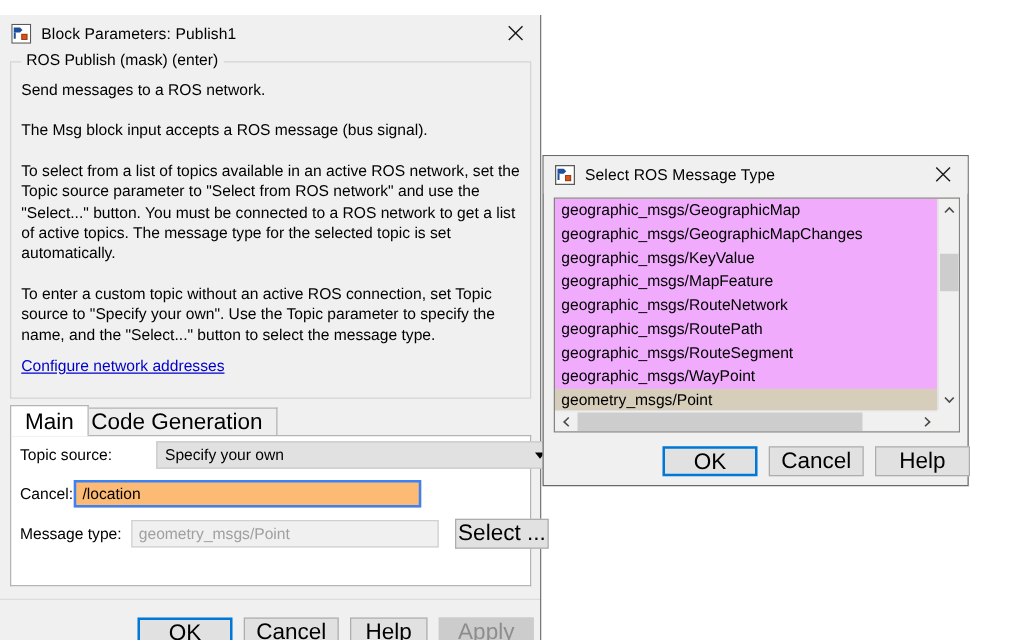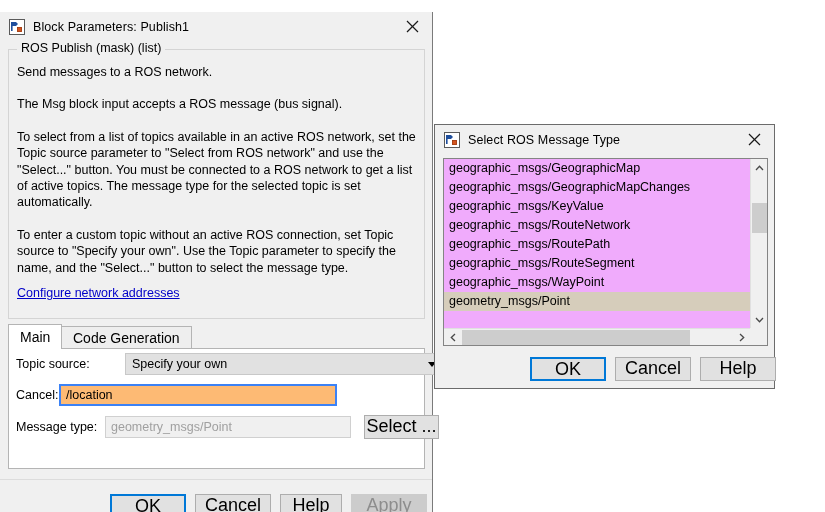--- a/index.html
+++ b/index.html
@@ -369,7 +369,7 @@
     </div>
 
     <div class="group-box">
-      <span class="group-legend">ROS Publish (mask) (list)</span>
+      <span class="group-legend">ROS Publish (mask) (enter)</span>
       <div class="desc">
         <p>Send messages to a ROS network.</p>
         <p>The Msg block input accepts a ROS message (bus signal).</p>

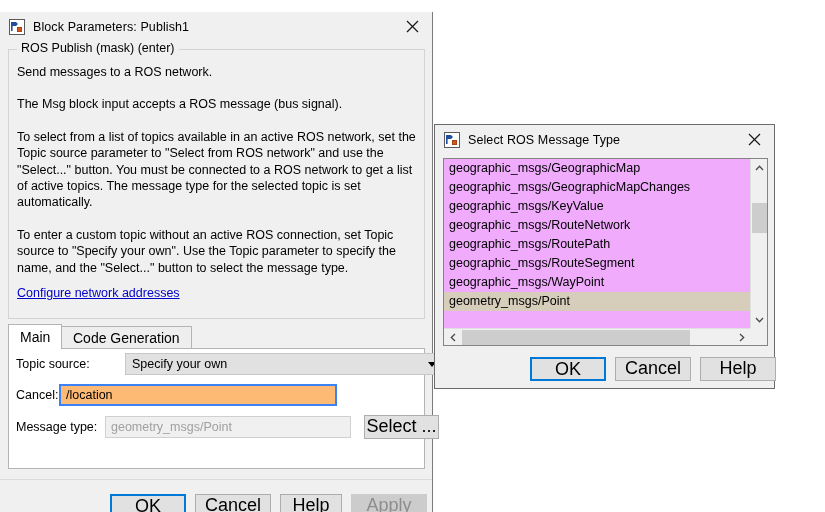--- a/index.html
+++ b/index.html
@@ -459,6 +459,7 @@
           <div class="listitem">geographic_msgs/GeographicMap</div>
           <div class="listitem">geographic_msgs/GeographicMapChanges</div>
           <div class="listitem">geographic_msgs/KeyValue</div>
+          <div class="listitem">geographic_msgs/MapFeature</div>
           <div class="listitem">geographic_msgs/RouteNetwork</div>
           <div class="listitem">geographic_msgs/RoutePath</div>
           <div class="listitem">geographic_msgs/RouteSegment</div>

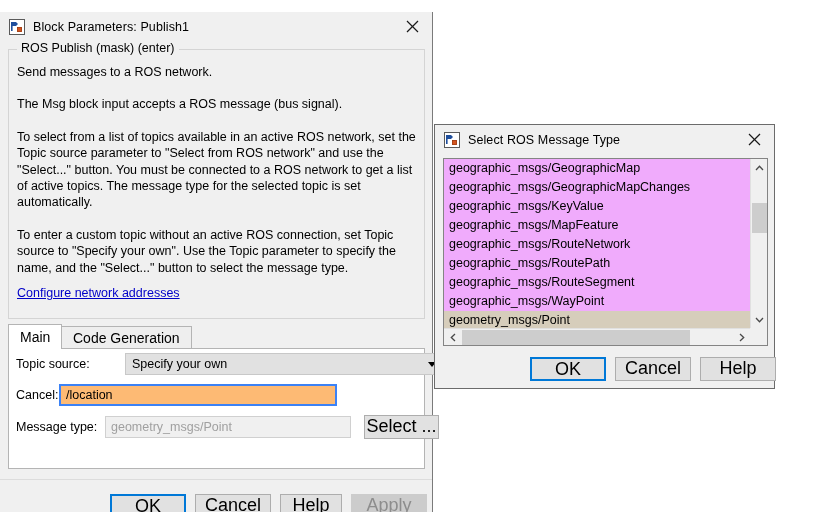--- a/index.html
+++ b/index.html
@@ -125,7 +125,7 @@
     border: 1px solid #b4b4b4;
     border-bottom: none;
     background: #eeeeee;
-    font-size: 14px;
+    font-size: 18px;
     color: #000;
     display: flex;
     align-items: center;

